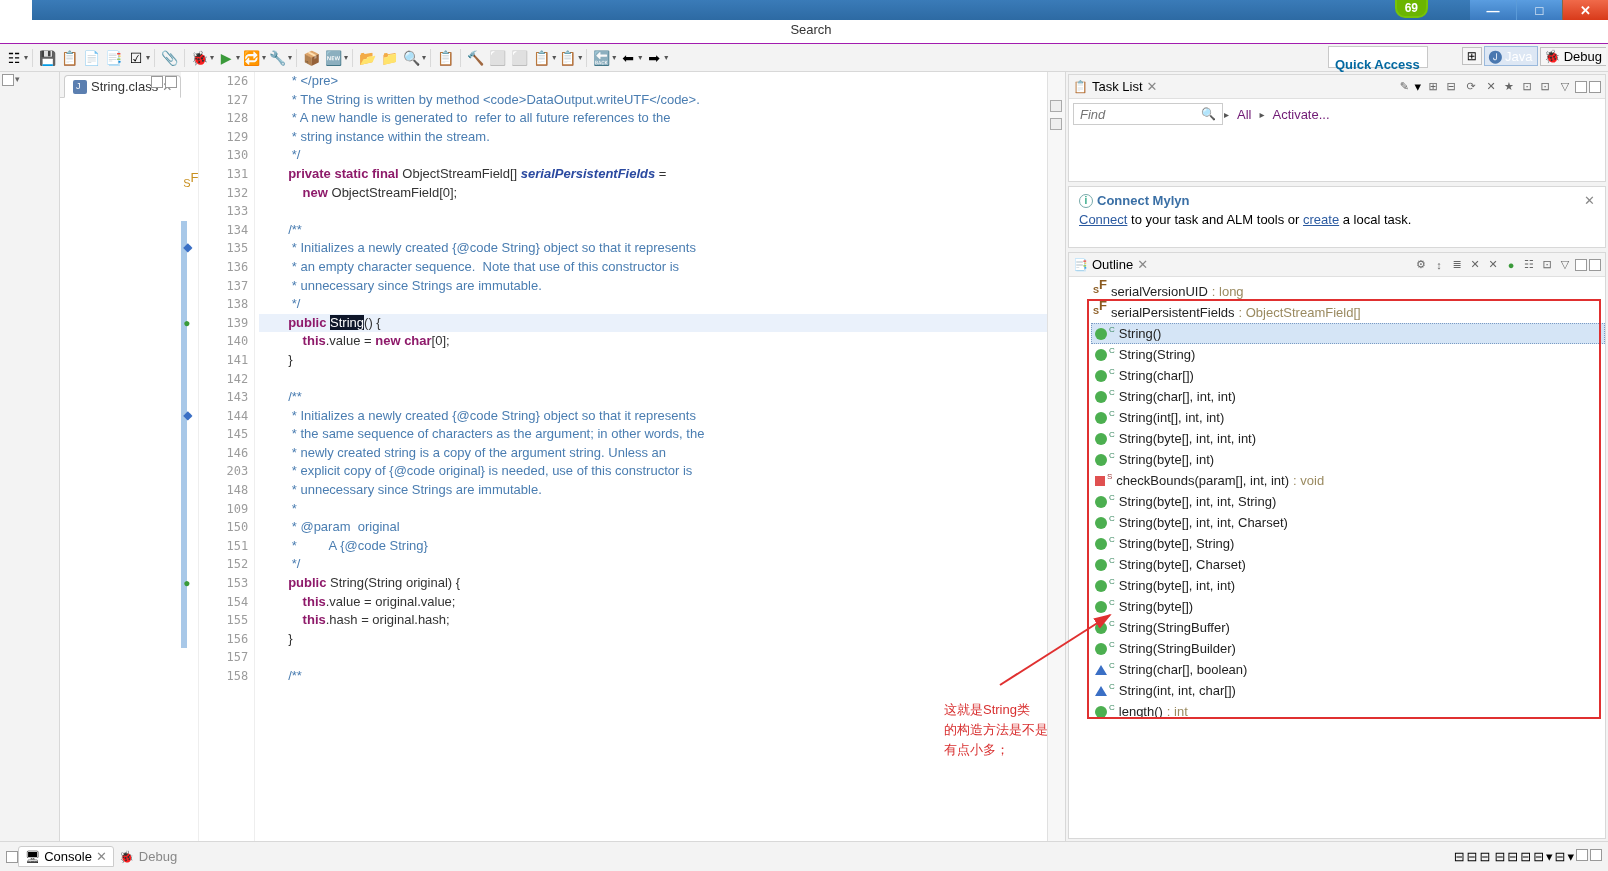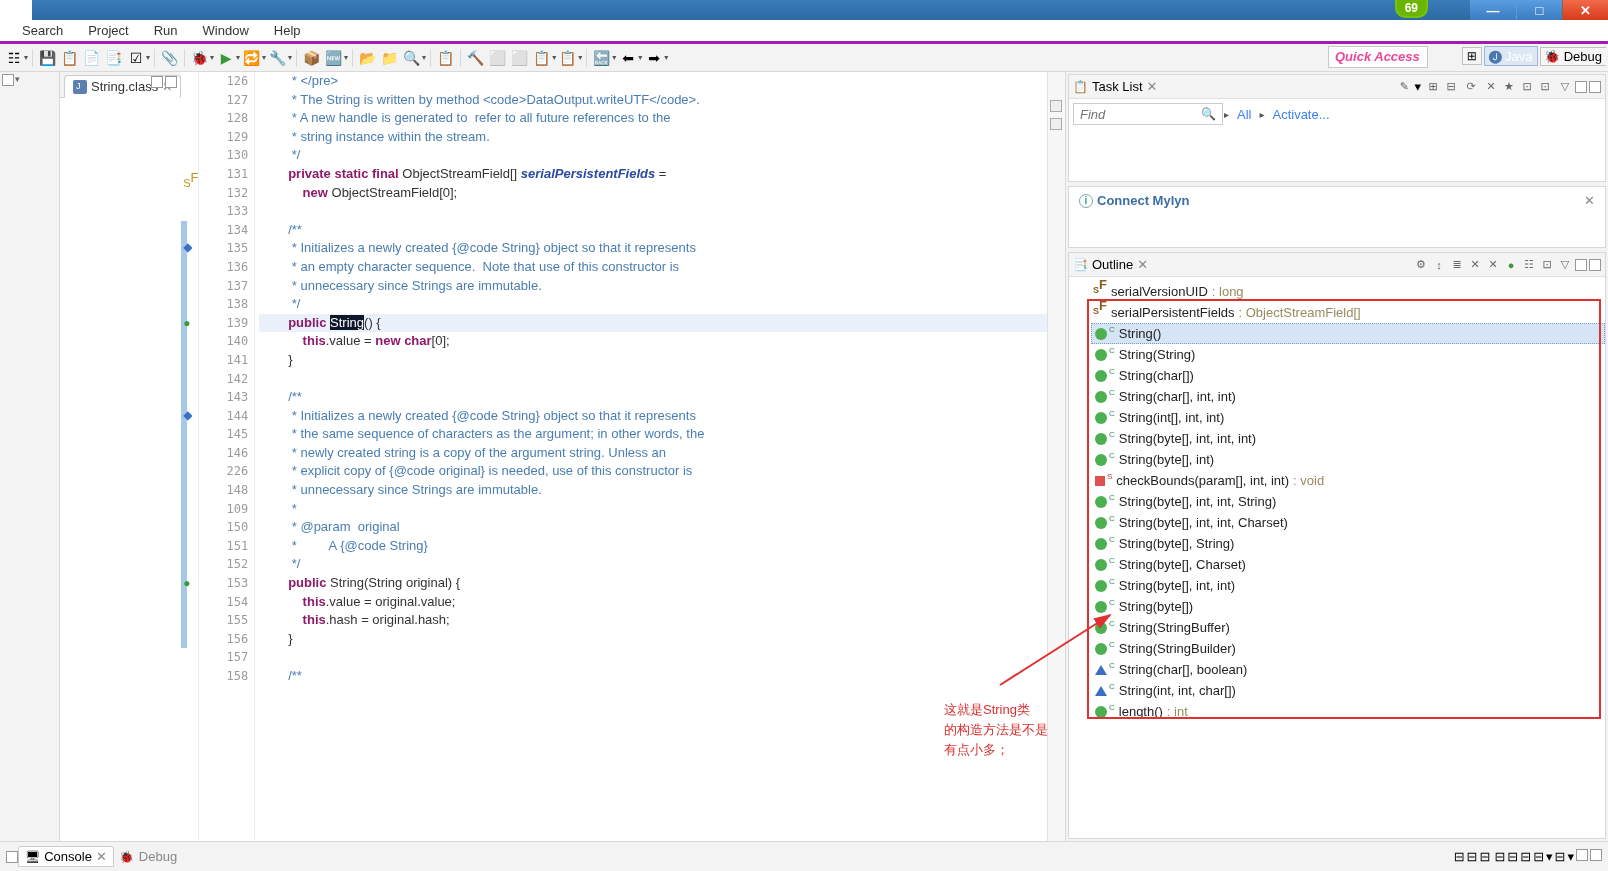--- a/index.html
+++ b/index.html
@@ -15,7 +15,7 @@
 .badge69 { position:absolute; right:180px; top:-2px; background:#6bb500; color:#fff; border:2px solid #76c408; border-radius:0 0 10px 10px; padding:1px 8px; font-weight:bold; font-size:12px; }
 
 
-.menubar { height:24px; background:#fff; border-bottom:3px solid #a21caf; display:flex; align-items:center; padding-left:14px; gap:9px; }
+.menubar { height:24px; background:#fff; border-bottom:1px solid #a21caf; display:flex; align-items:center; padding-left:14px; gap:2px;flex-direction:column; }
 .menubar span { padding:2px 8px; color:#333; }
 
 

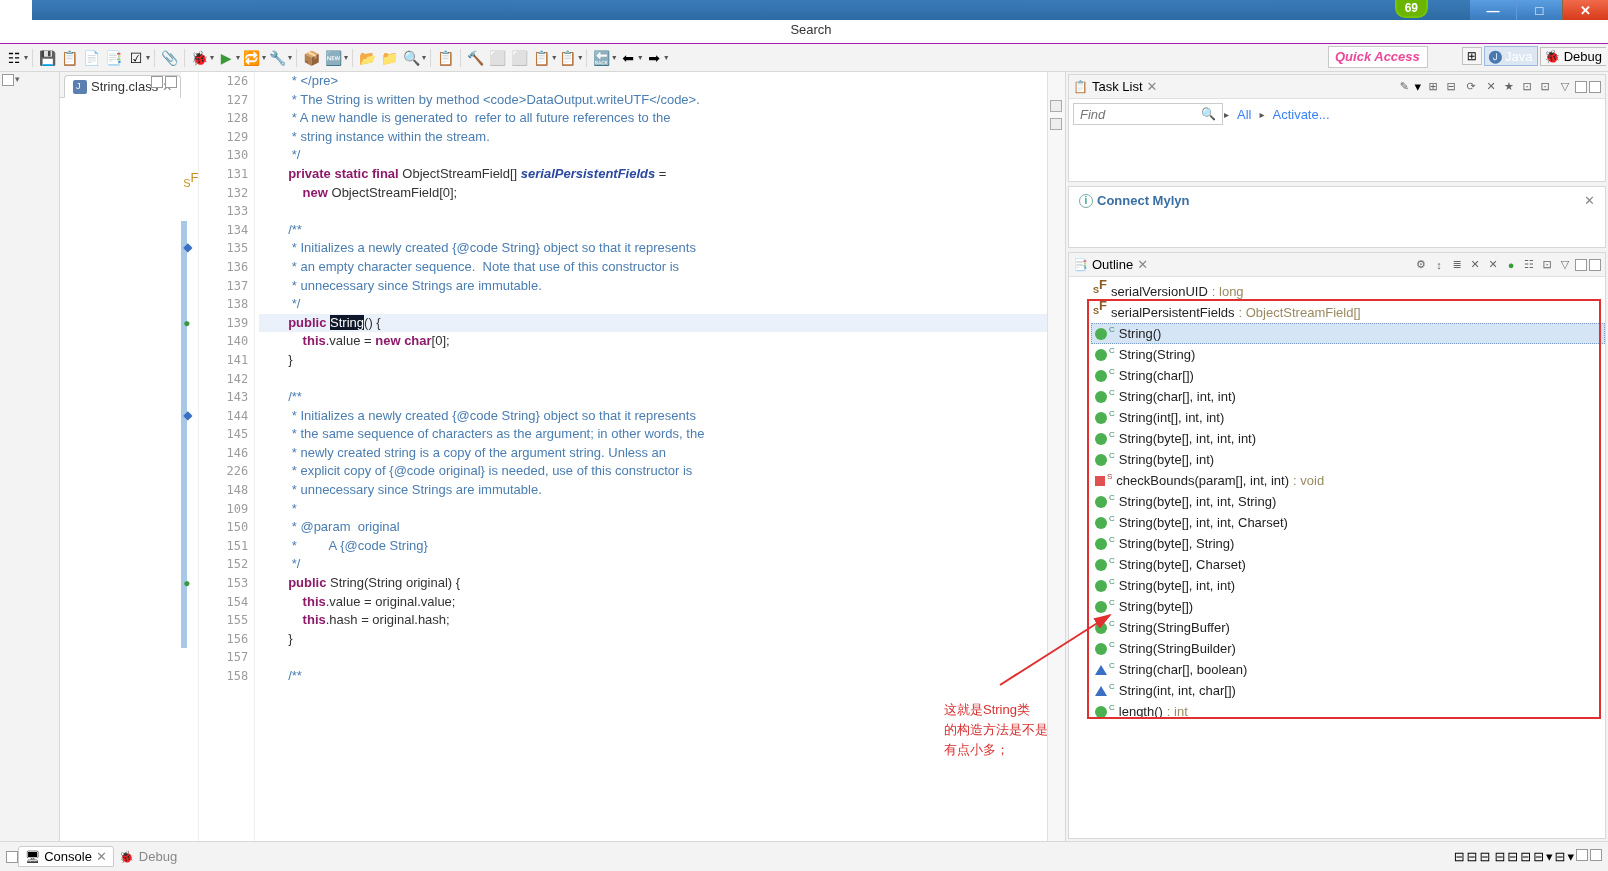--- a/index.html
+++ b/index.html
@@ -23,7 +23,7 @@
 .toolbar .tbicon { width:20px; height:20px; display:inline-flex; align-items:center; justify-content:center; font-size:14px; }
 .toolbar .sep { width:2px; height:18px; background:linear-gradient(90deg,#ccc,#fff); margin:0 2px; }
 .toolbar .drop { font-size:8px; color:#555; margin-left:-2px; }
-.quickaccess { position:absolute; right:180px; top:2px; width:100px; height:22px; border:1px solid #c8c8c8; background:#fff; padding:2px 6px; color:#ec4899; font-style:italic; font-weight:bold; }
+.quickaccess { position:absolute; right:180px; top:2px; width:100px; height:22px; border:1px solid #c8c8c8; background:#fff; padding:10px 6px; color:#0369a1; font-weight:bold; }
 .persp { position:absolute; right:2px; top:2px; display:flex; align-items:center; gap:2px; }
 .persp .pbtn { border:1px solid #c0c0c0; padding:1px 4px; background:#f6f6f6; display:flex; align-items:center; gap:3px; font-size:12px; }
 .persp .pbtn.sel { background:#dde7f4; border-color:#9ab9dc; }

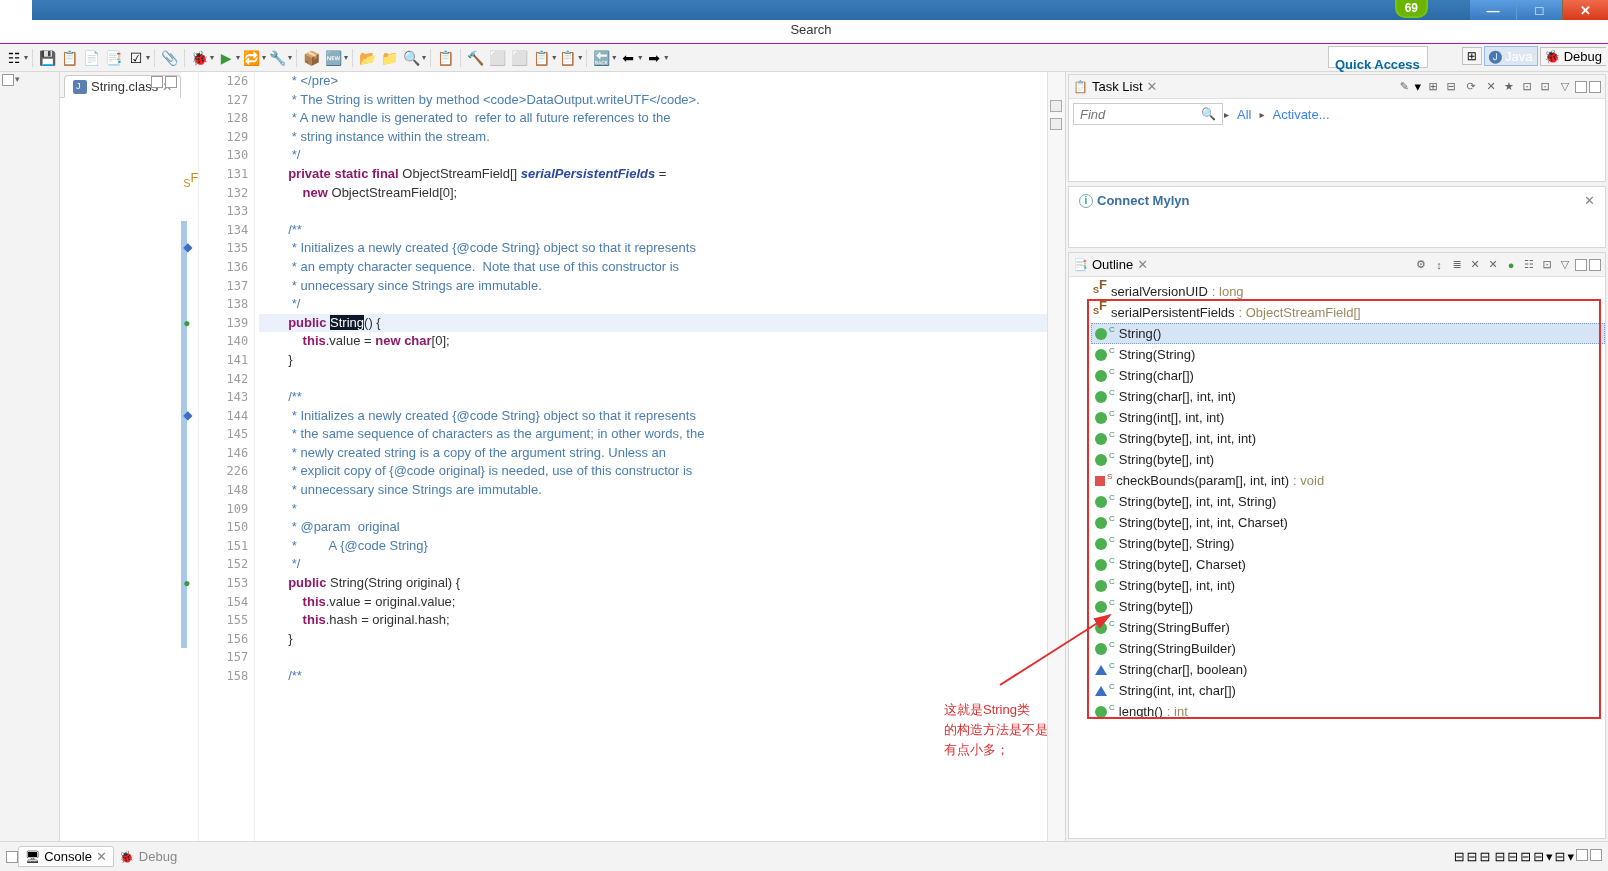--- a/index.html
+++ b/index.html
@@ -67,7 +67,7 @@
 .findrow { padding:4px; display:flex; align-items:center; gap:8px; }
 .findrow input { width:150px; height:22px; border:1px solid #ccc; padding:2px 20px 2px 6px; font-style:italic; color:#888; }
 .findrow .mag { margin-left:-22px; color:#888; font-size:12px; }
-.findrow .lnk { color:#3b82f6; }
+.findrow .lnk { color:#701a75; }
 .findrow .car { color:#555; font-size:10px; }
 
 .mylyn { padding:6px 10px; font-size:13px; background:#fff; }

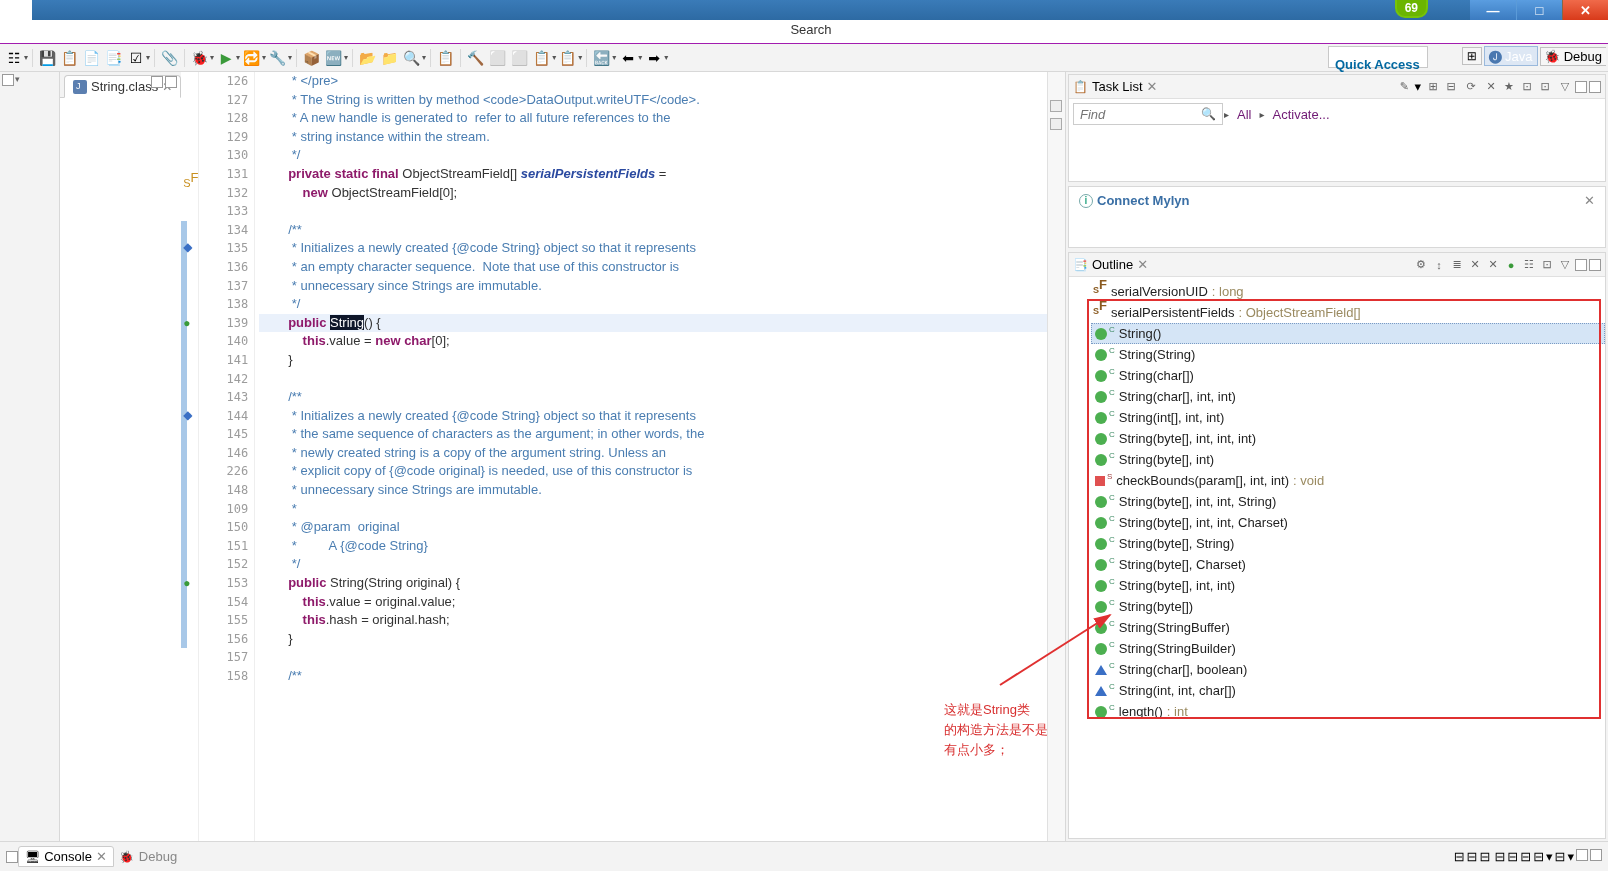--- a/index.html
+++ b/index.html
@@ -304,6 +304,9 @@
             </div>
           <span style="color:#888">✕</span>
         </div>
+        <div style="margin-top:4px">
+          <a>Connect</a><span> to your task and ALM tools or </span><a>create</a><span> a local task.</span>
+        </div>
       </div>
     </div>
 

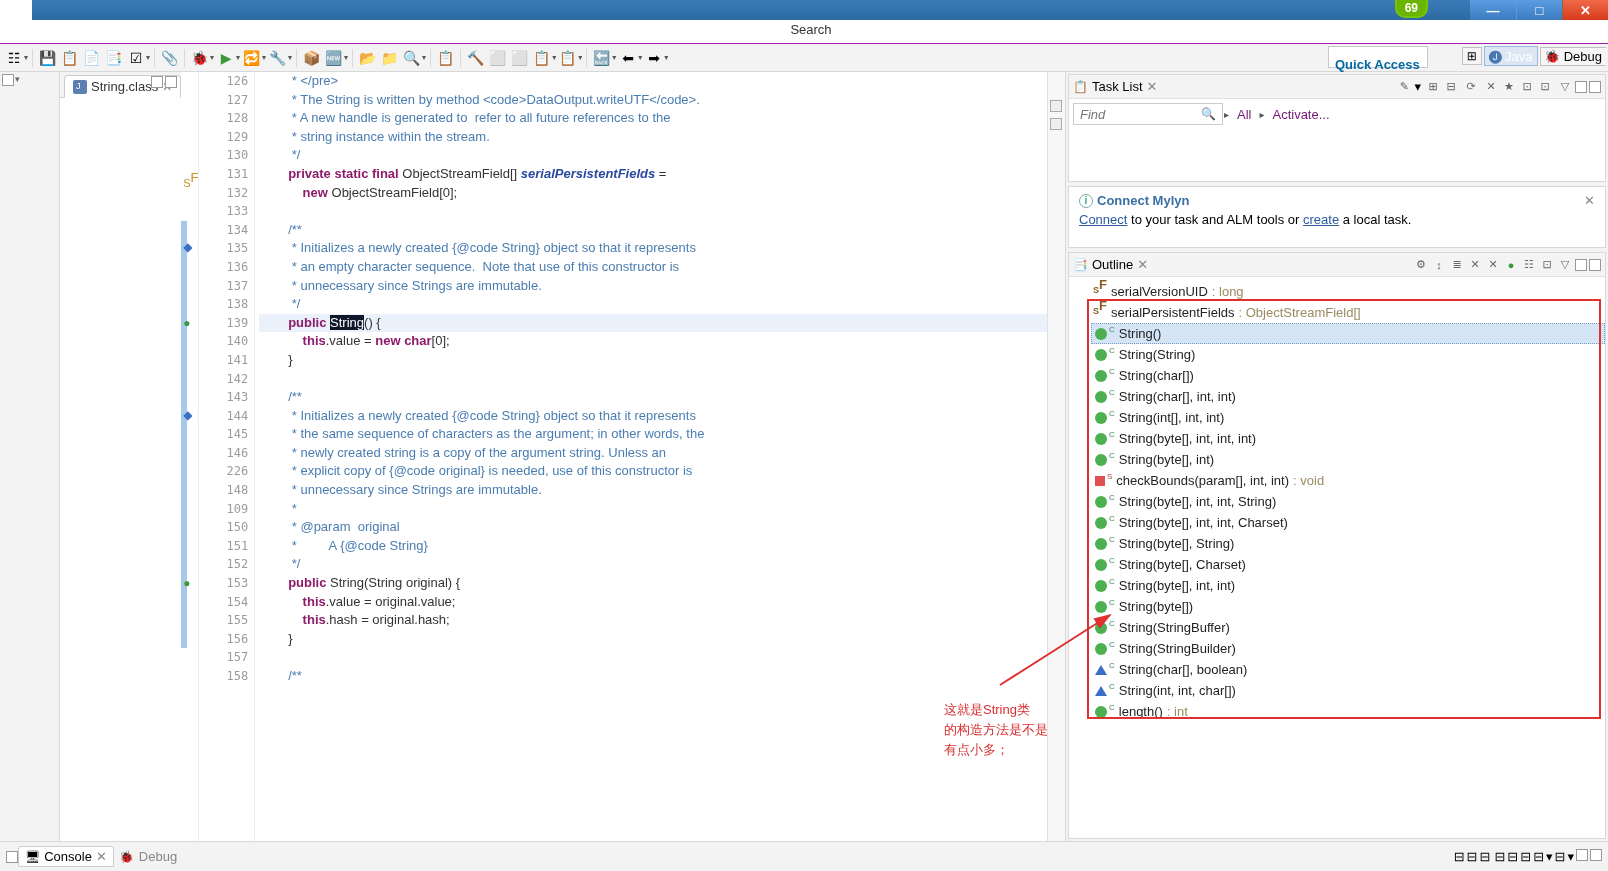--- a/index.html
+++ b/index.html
@@ -235,7 +235,7 @@
           <div class="ln">144</div>
           <div class="ln">145</div>
           <div class="ln">146</div>
-          <div class="ln">226</div>
+          <div class="ln">203</div>
           <div class="ln">148</div>
           <div class="ln">109</div>
           <div class="ln">150</div>

